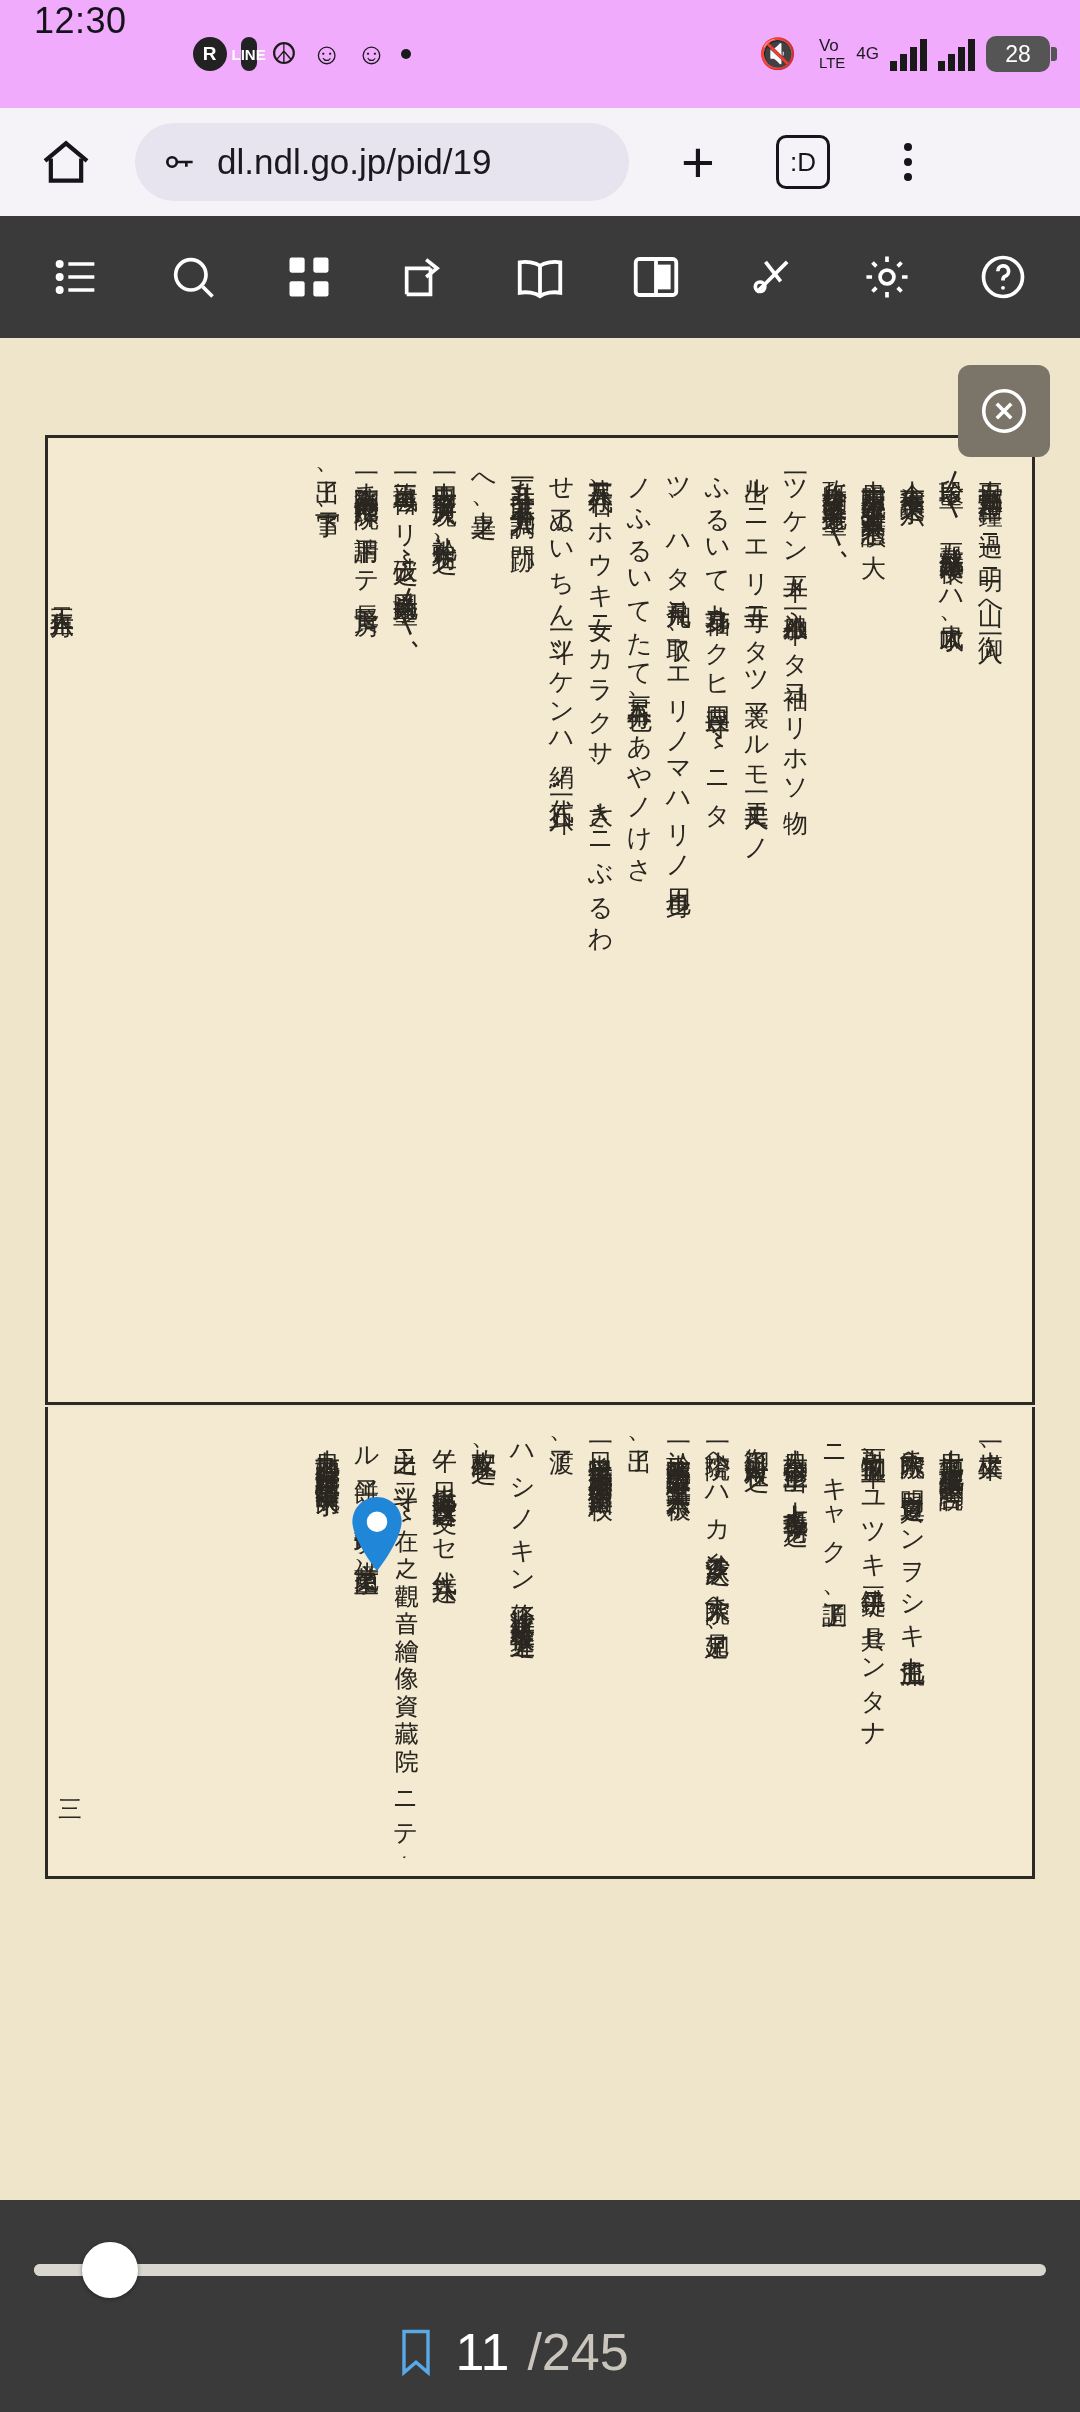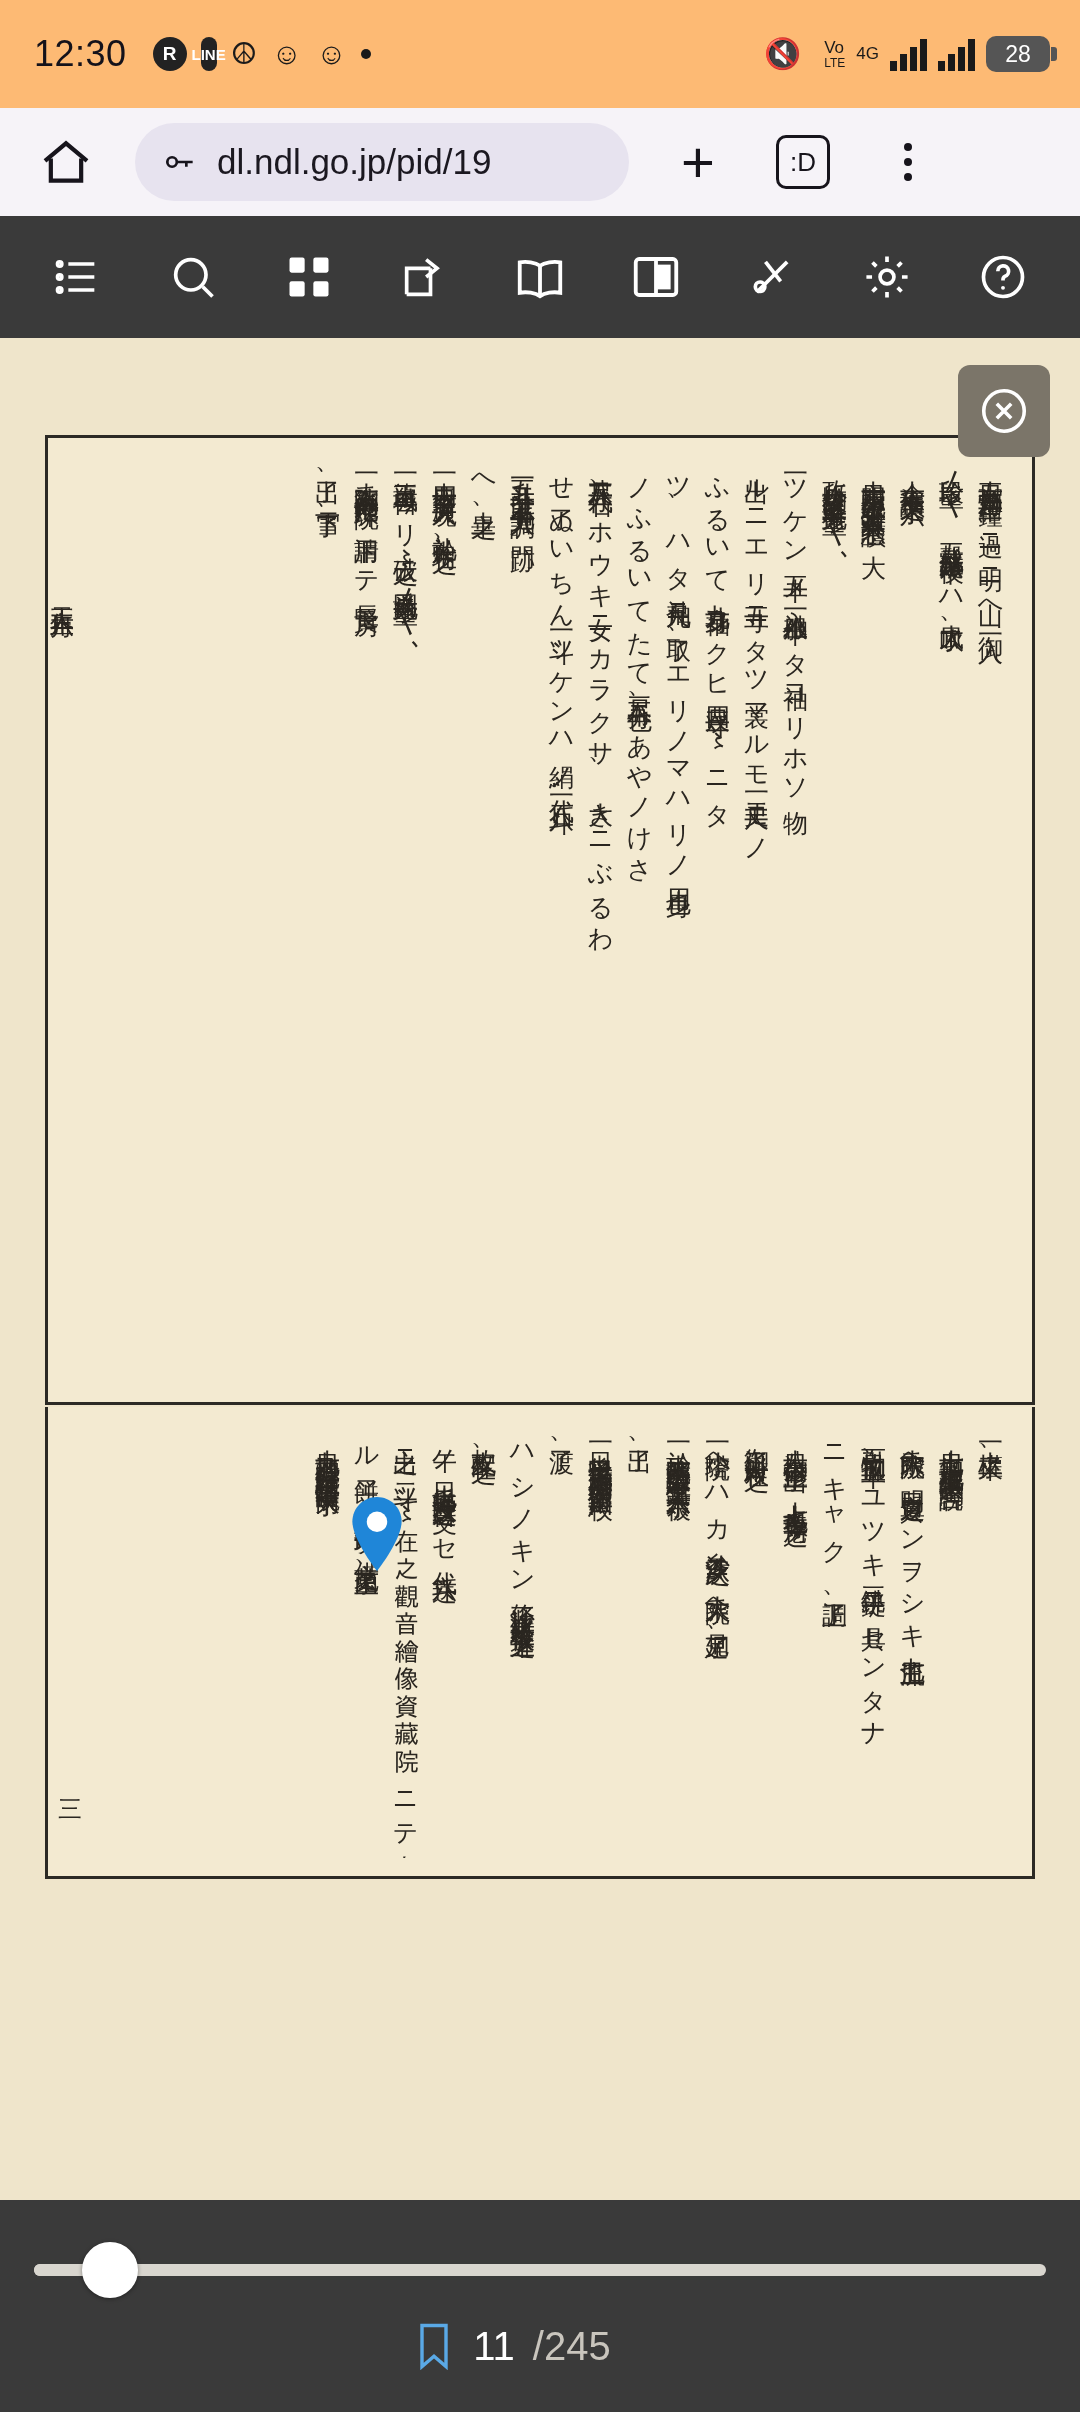--- a/index.html
+++ b/index.html
@@ -14,10 +14,11 @@
   
   .statusbar {
     height: 108px; width: 100%;
-    background: #fdba74;
-    display: flex; align-items: center;
+    background: #f0abfc;
+    display: flex; 
     padding: 0 34px;
     position: relative;
+    gap: 40px;
   }
   .clock { font-size: 36px; color: #14121a; letter-spacing: 0.5px; }
   .status-icons-left { display: flex; align-items: center; gap: 14px; margin-left: 26px; }

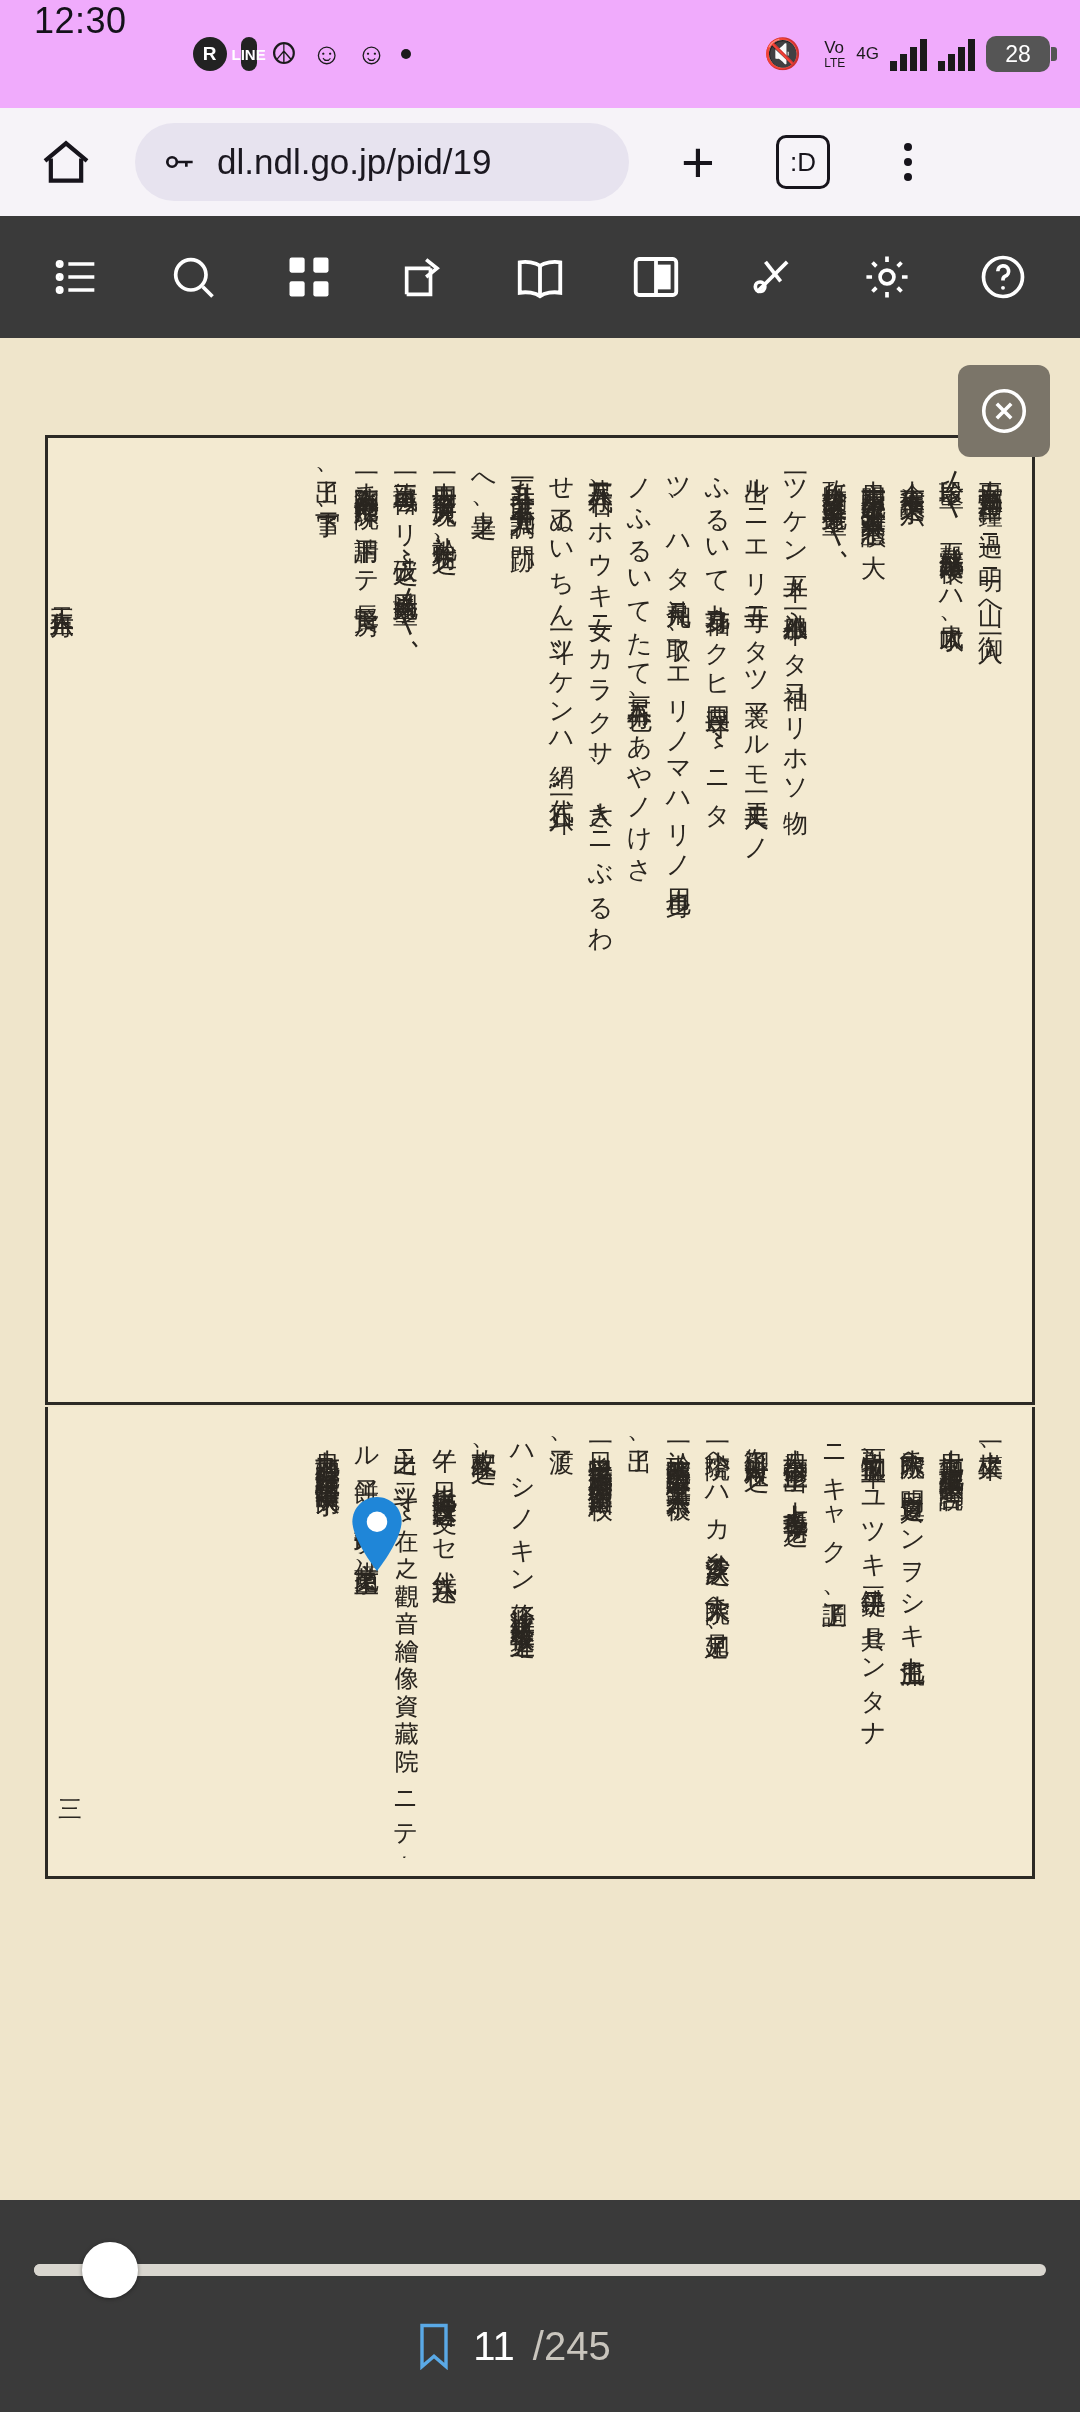--- a/index.html
+++ b/index.html
@@ -43,7 +43,7 @@
   .sig-bars i:nth-child(3){height:24px}
   .sig-bars i:nth-child(4){height:32px}
   .net-label { font-size: 17px; line-height: 1.05; text-align: left; color: #1a1a1a; }
-  .net-label small { display:block; font-size: 12px; }
+  .net-label small { display:block; font-size: 15px; }
   .battery {
     width: 64px; height: 36px; border-radius: 10px; background: #555;
     color: #fff; font-size: 23px; display: flex; align-items: center;

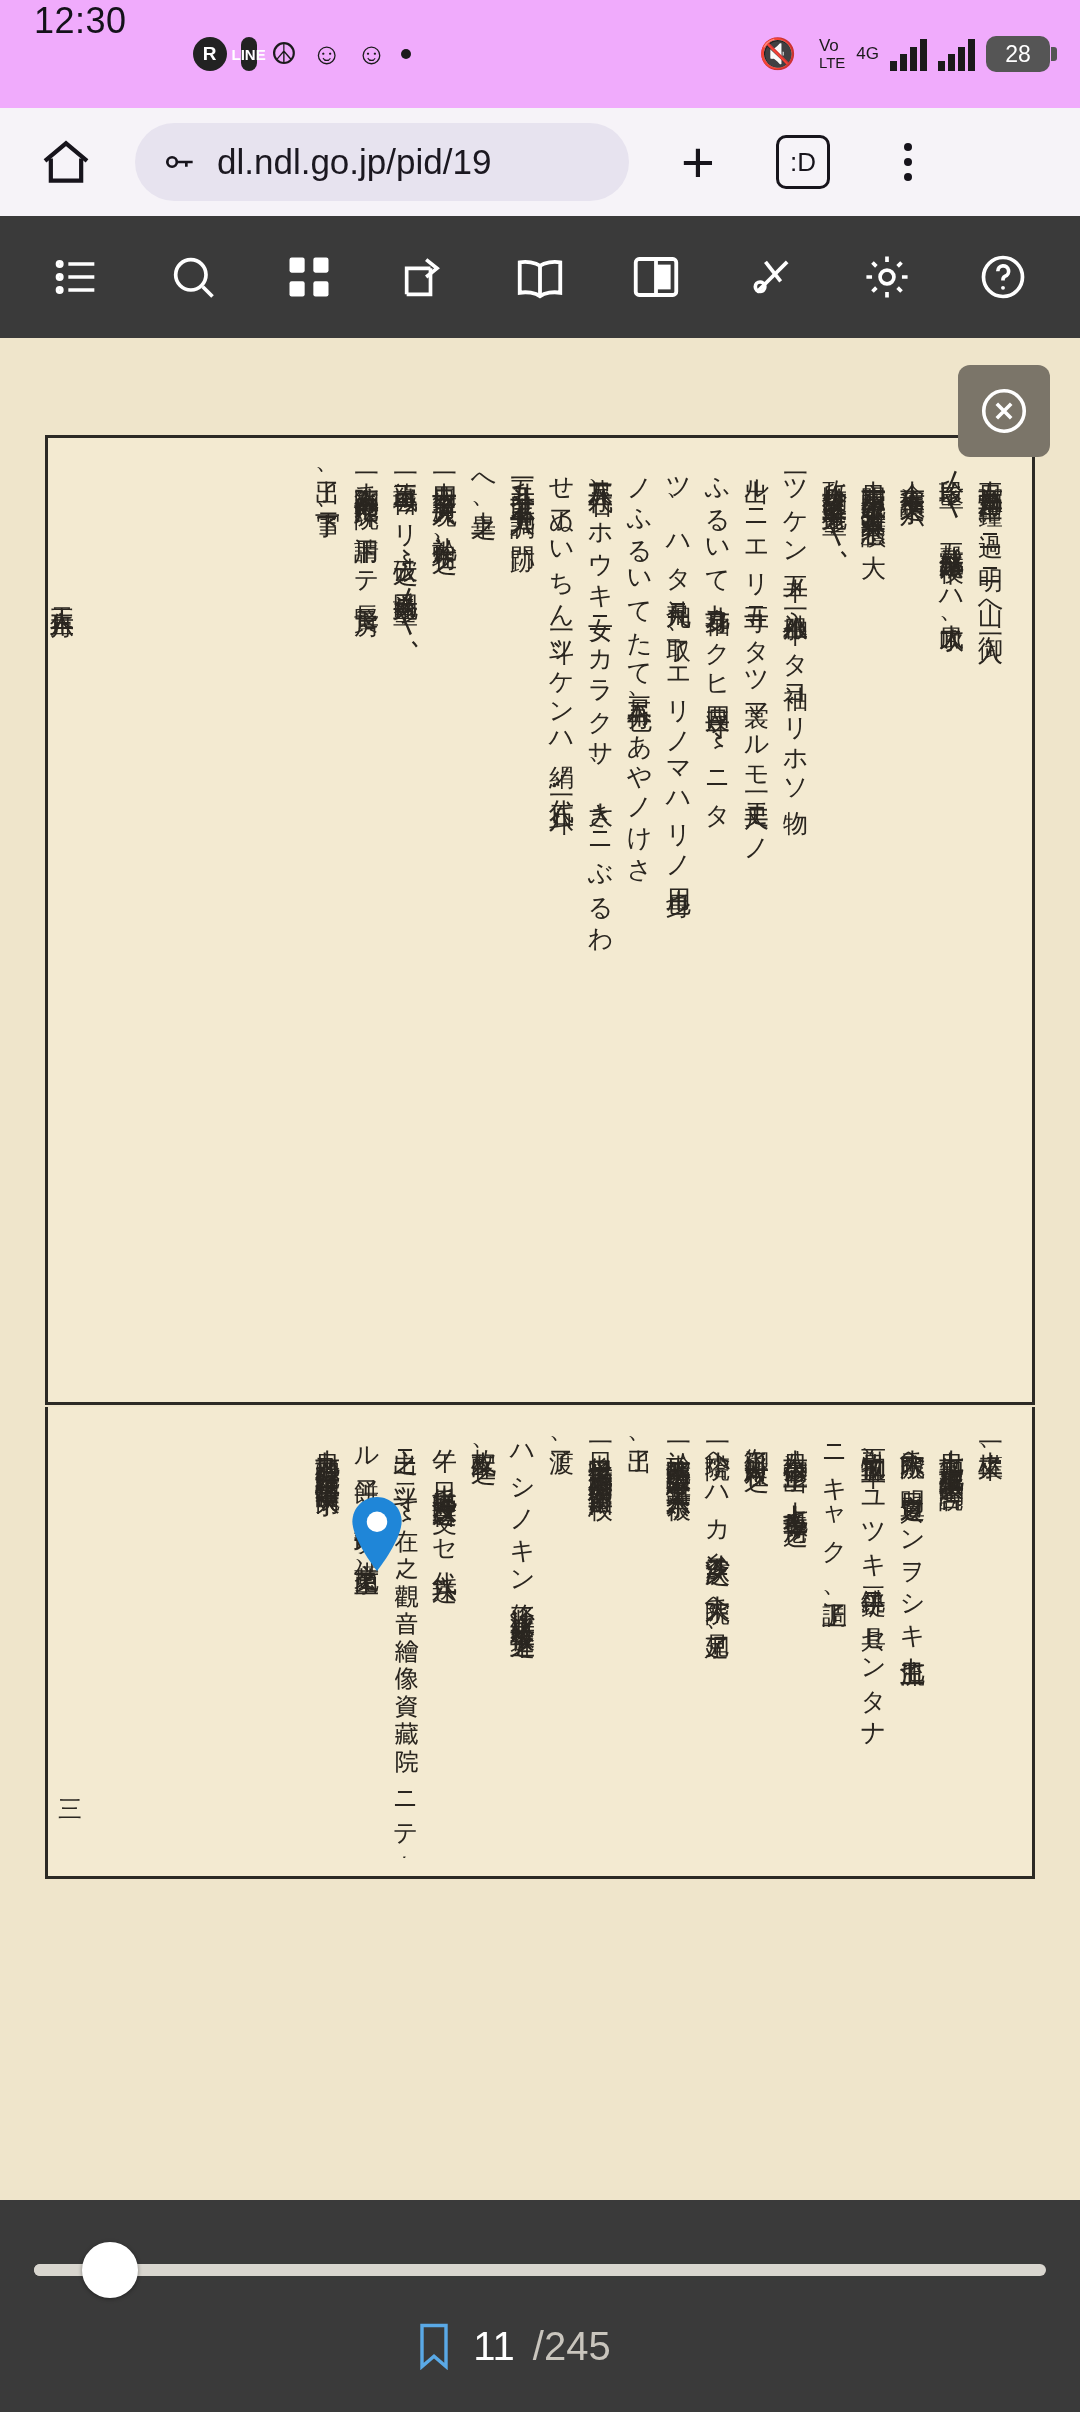--- a/index.html
+++ b/index.html
@@ -153,7 +153,7 @@
   .page-indicator {
     position: absolute; left: 0; top: 122px; width: 1024px;
     display: flex; align-items: center; justify-content: center; gap: 18px;
-    color: #e9e6e0; font-size: 40px;
+    color: #e9e6e0; font-size: 52px;
   }
   .page-indicator .cur { color: #ffffff; }
   .page-indicator .tot { color: #c9c5bd; }

